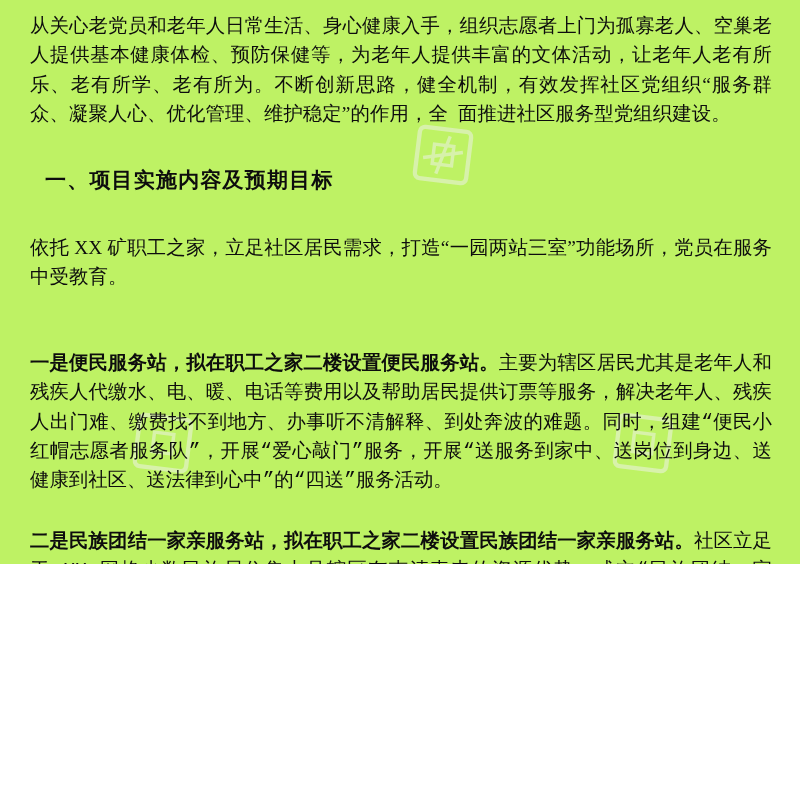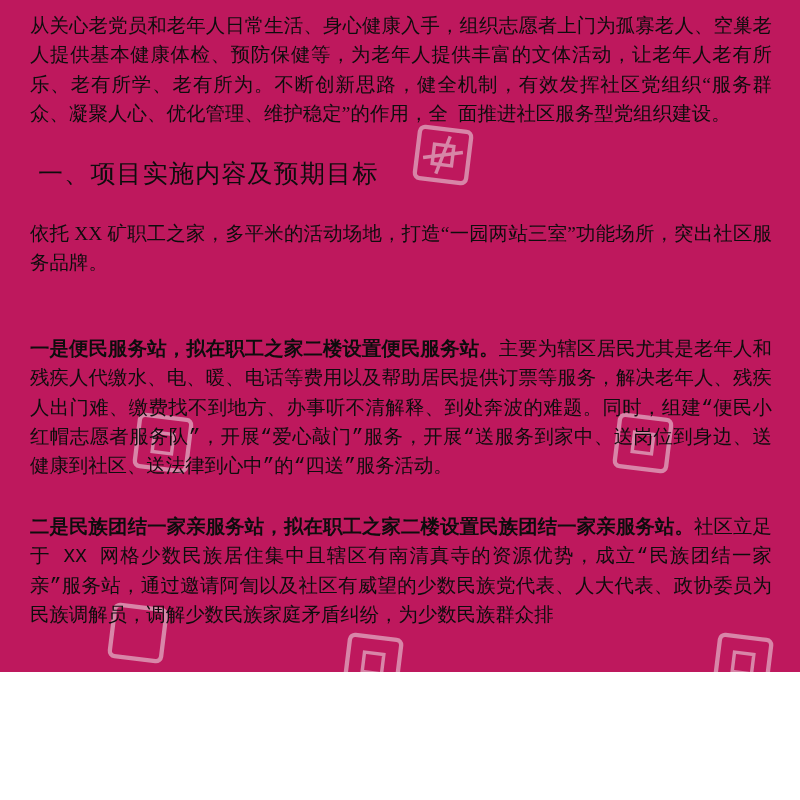--- a/index.html
+++ b/index.html
@@ -20,8 +20,8 @@
     position: absolute;
     inset: 0;
     width: 800px;
-    height: 672px;
-    background: #be185d;
+    height: 564px;
+    background: #bef264;
     overflow: hidden;
   }
 

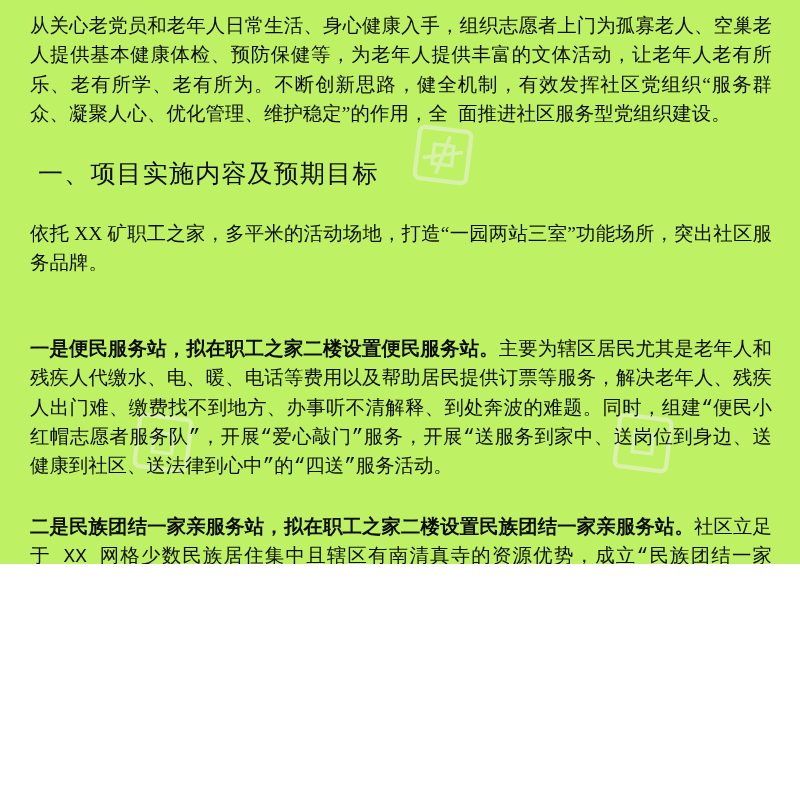--- a/index.html
+++ b/index.html
@@ -62,10 +62,10 @@
   .para.first { padding-top: 11px; }
 
   .heading {
-    font-size: 25px;
+    font-size: 21px;
     line-height: 29.4px;
-    font-weight: normal;
-    margin: 8px;
+    font-weight: bold;
+    margin: 15px;
     padding-top: 22px;
     letter-spacing: 1.2px;
   }

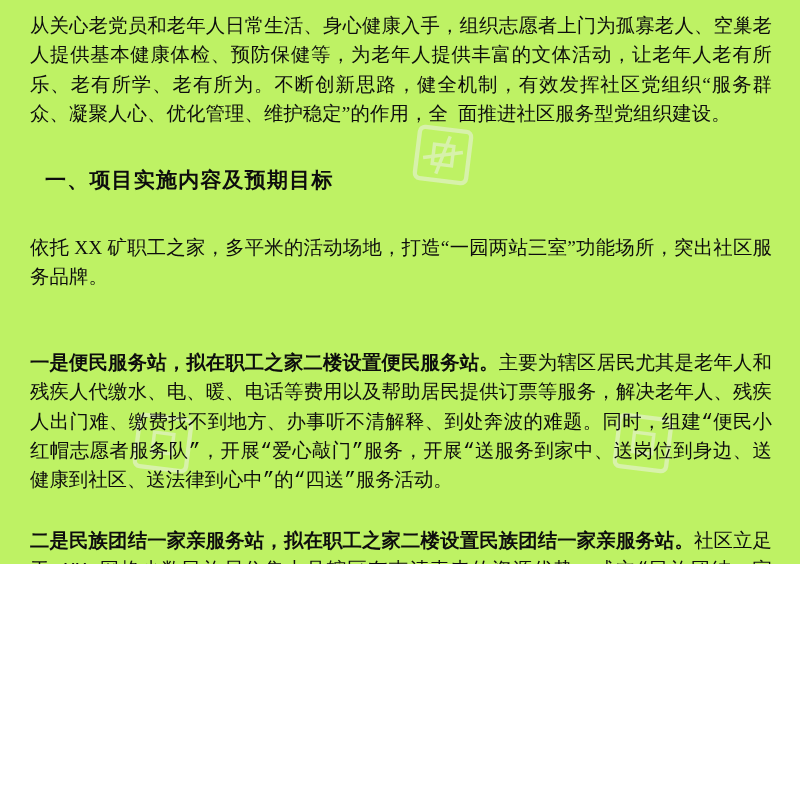--- a/index.html
+++ b/index.html
@@ -144,7 +144,7 @@
 
     <div class="gap-sm"></div>
 
-    <p class="para">依托 XX 矿职工之家，多平米的活动场地，打造“一园两站三室”功能场所，突出社区服务品牌。</p>
+    <p class="para">依托 XX 矿职工之家，立足社区居民需求，打造“一园两站三室”功能场所，党员在服务中受教育。</p>
 
     <div class="gap-md"></div>
 

